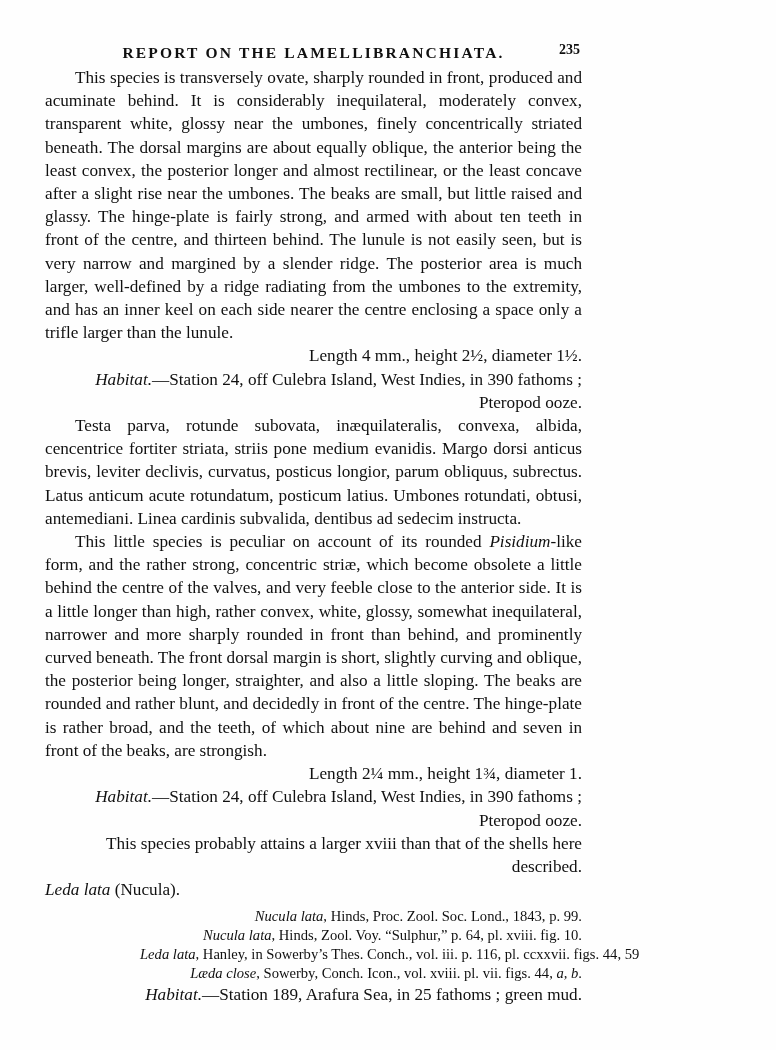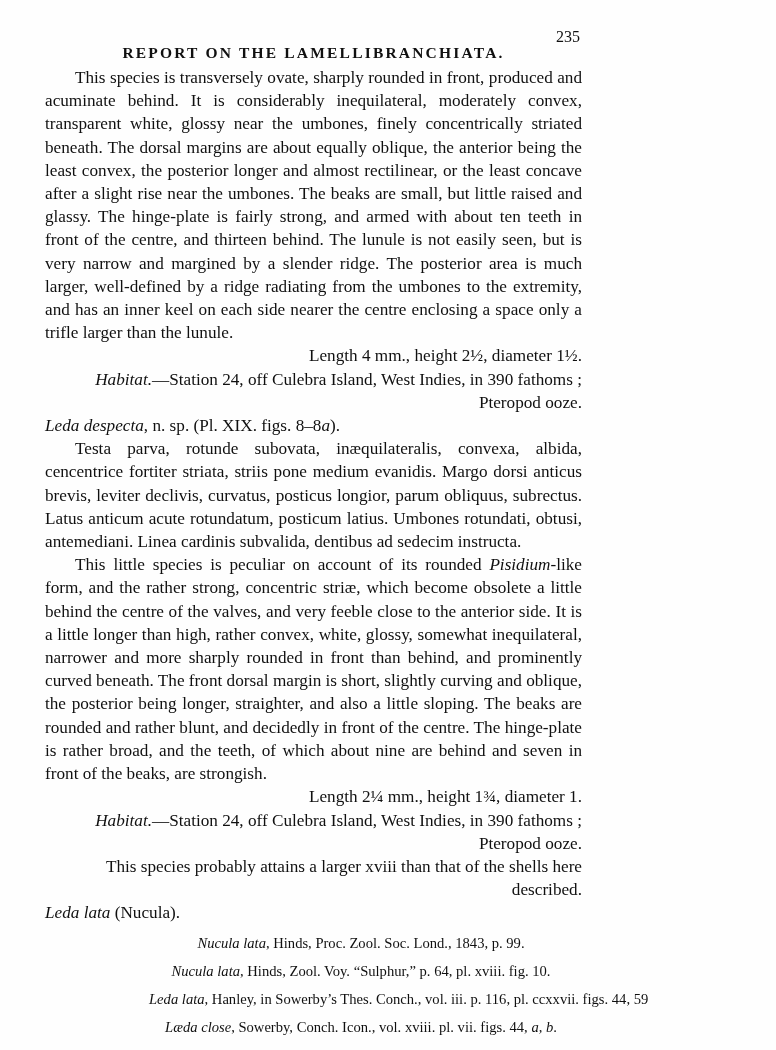--- a/index.html
+++ b/index.html
@@ -35,9 +35,9 @@
   .pageno {
     position: absolute;
     right: 2px;
-    top: 28px;
-    font-size: 16px;
-    font-weight: normal;
+    top: 42px;
+    font-size: 14px;
+    font-weight: bold;
   }
   p.body {
     margin: 0;

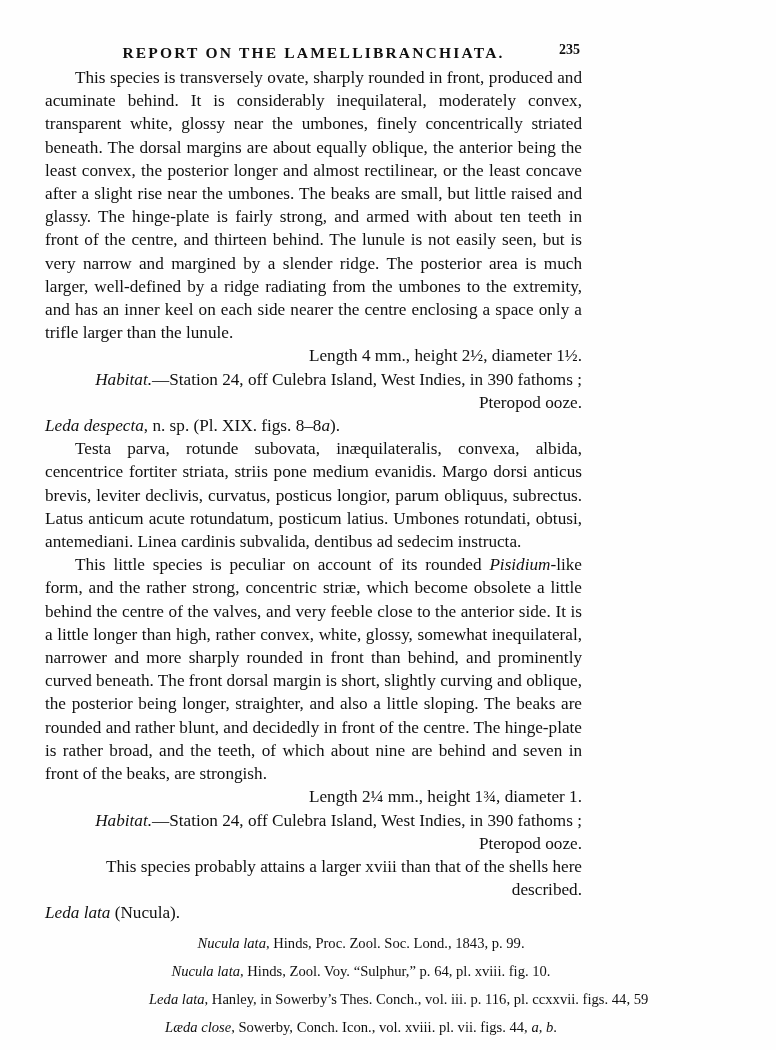--- a/index.html
+++ b/index.html
@@ -86,7 +86,6 @@
 
     <p class="body line ind"><span class="it">Habitat.</span><span>—Station 24, off Culebra Island, West Indies, in 390 fathoms ; Pteropod ooze.</span></p>
 
-    <p class="body species-heading heading2"><span class="it">Leda despecta</span><span>, n. sp. (Pl. XIX. figs. 8–8</span><span class="it">a</span><span>).</span></p>
 
     <p class="body ind latin-para">Testa parva, rotunde subovata, inæquilateralis, convexa, albida, cencentrice fortiter striata, striis pone medium evanidis.  Margo dorsi anticus brevis, leviter declivis, curvatus, posticus longior, parum obliquus, subrectus.  Latus anticum acute rotundatum, posticum latius.  Umbones rotundati, obtusi, antemediani.  Linea cardinis subvalida, dentibus ad sedecim instructa.</p>
 

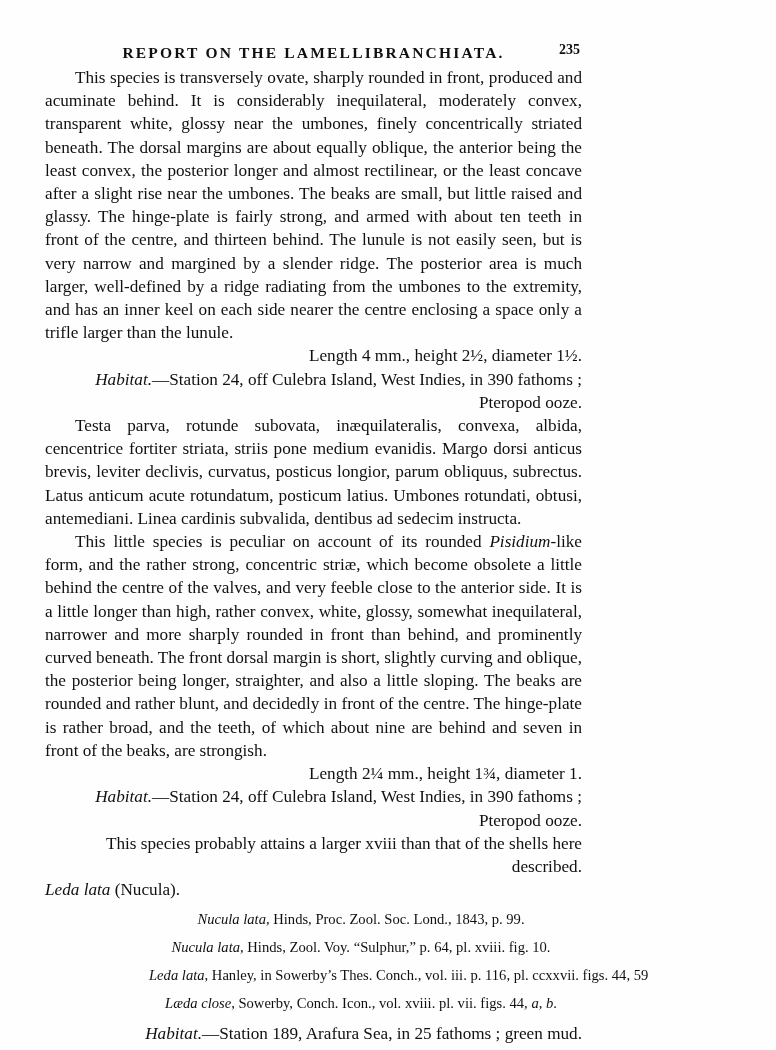--- a/index.html
+++ b/index.html
@@ -60,10 +60,10 @@
   .heading3 { margin-top: 19px; }
   .syn-block { margin: 6px 0 0 95px; }
   .syn-line {
-    margin: 9px;
+    margin: 0;
     font-size: 14.6px;
     line-height: 19px;
-    text-align: center;
+    text-align: right;
     white-space: nowrap;
   }
   .it { font-style: italic; }

